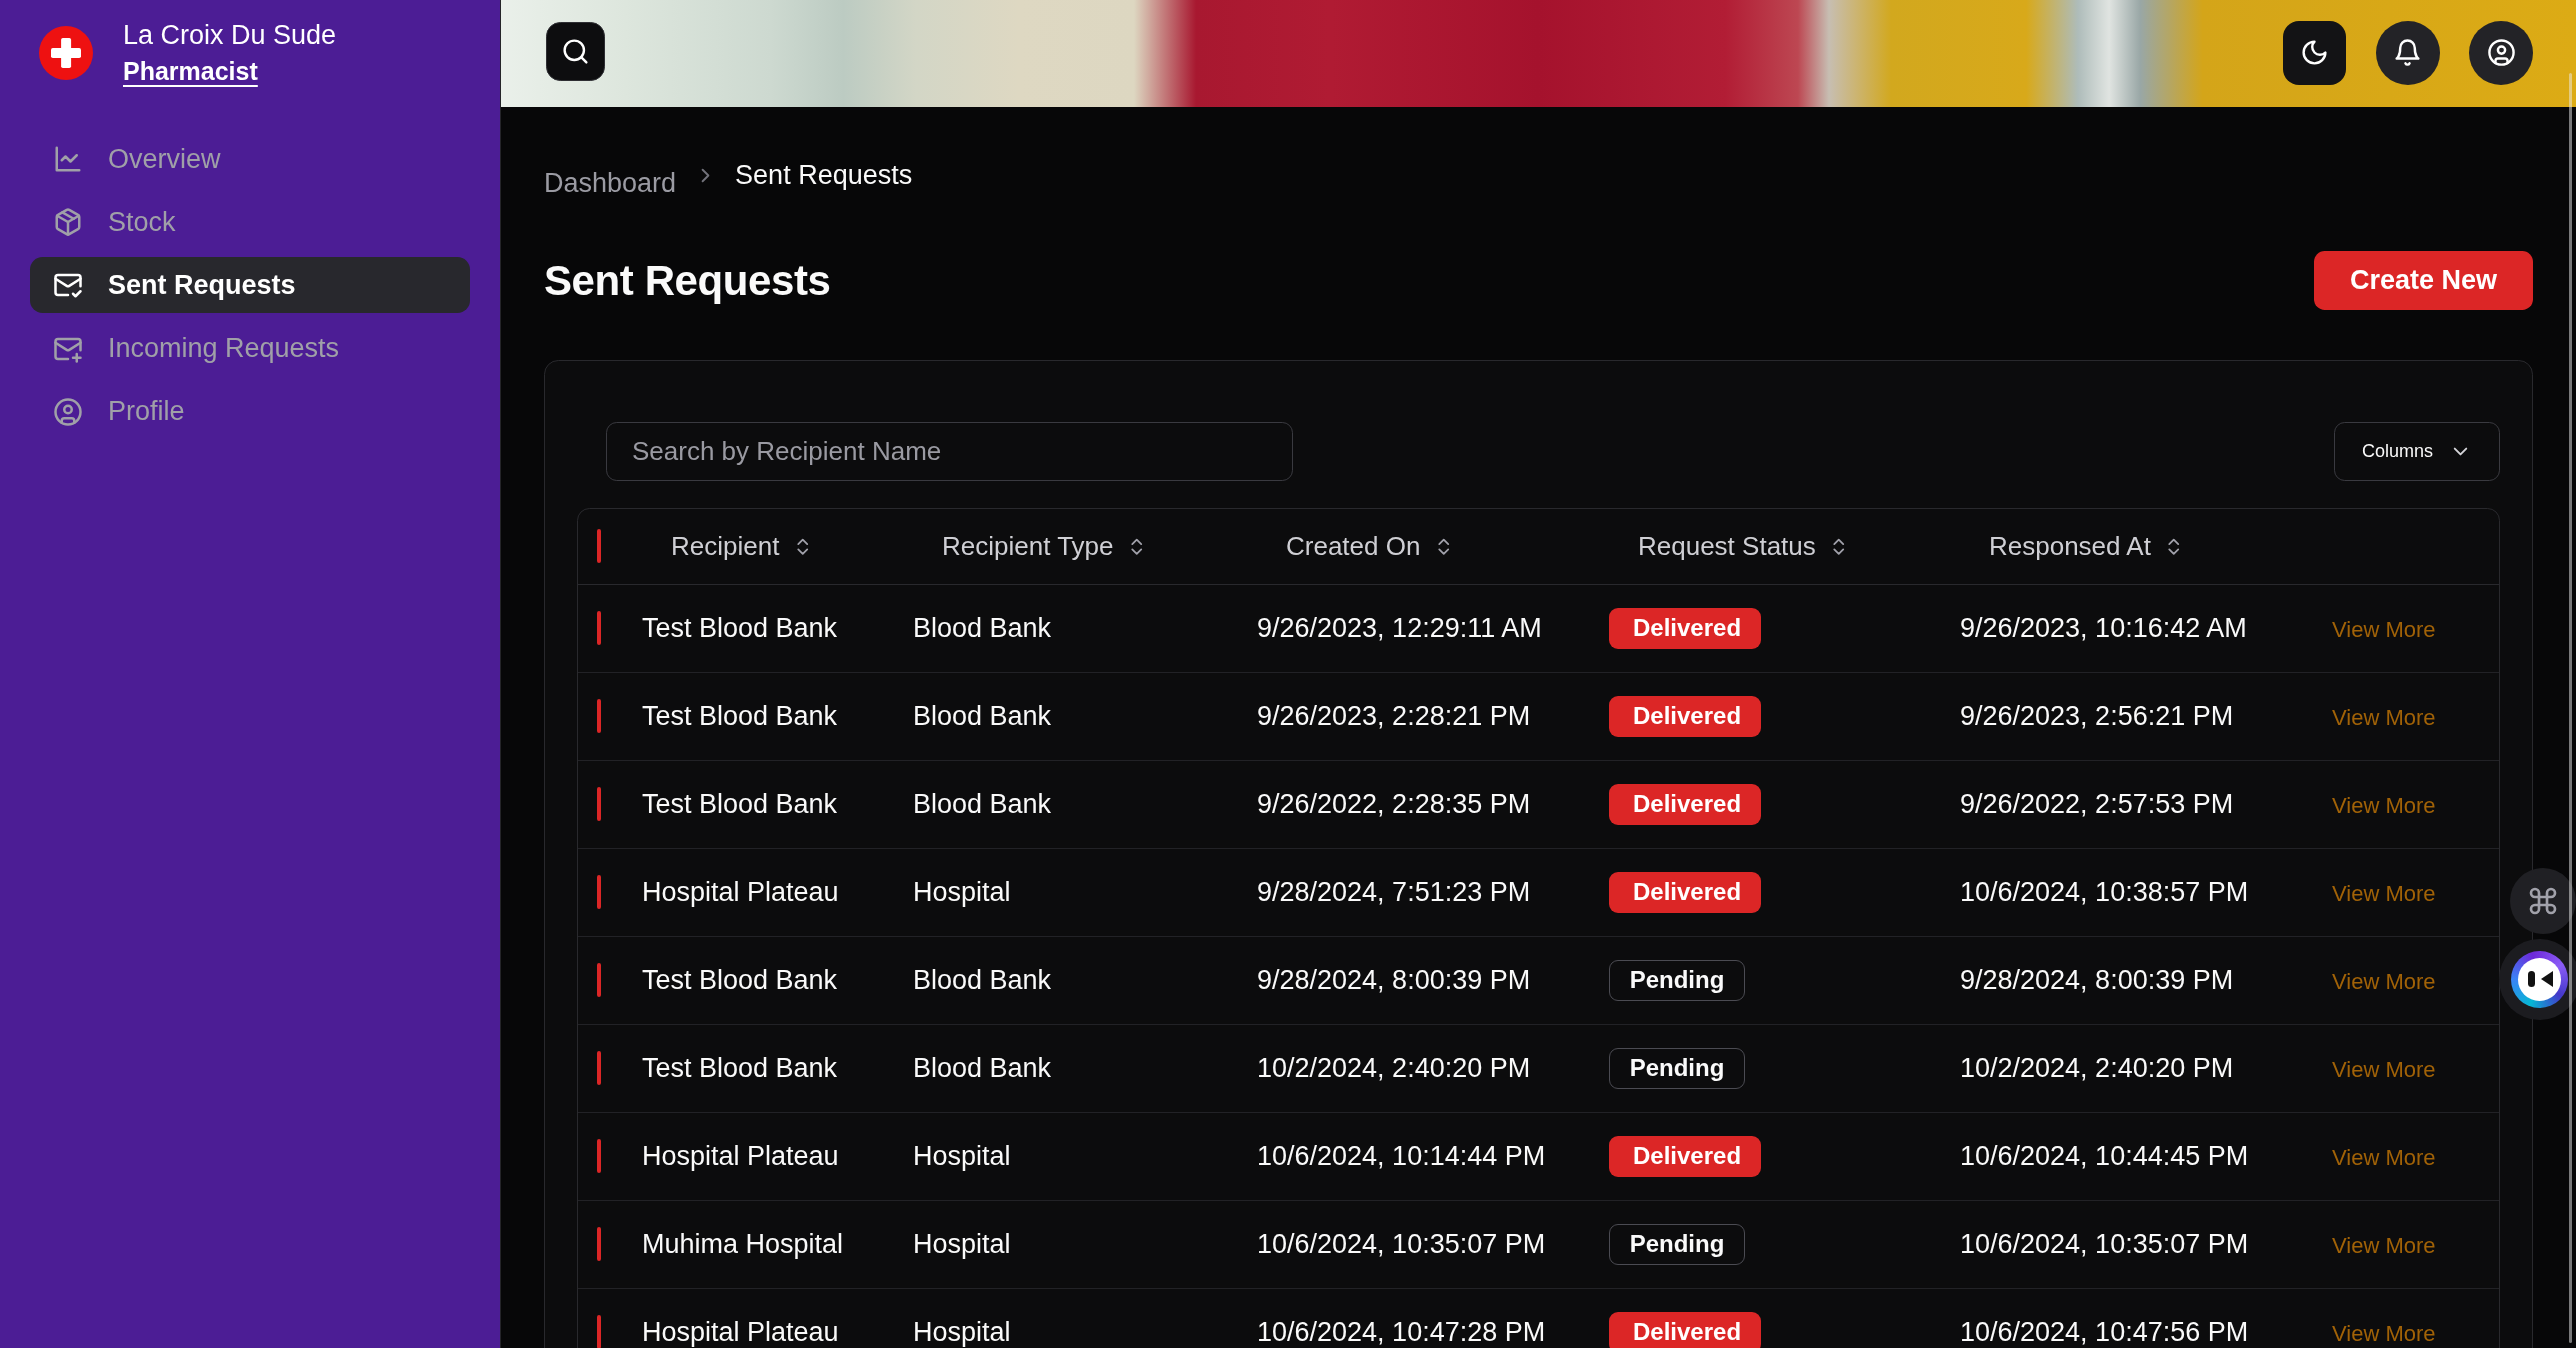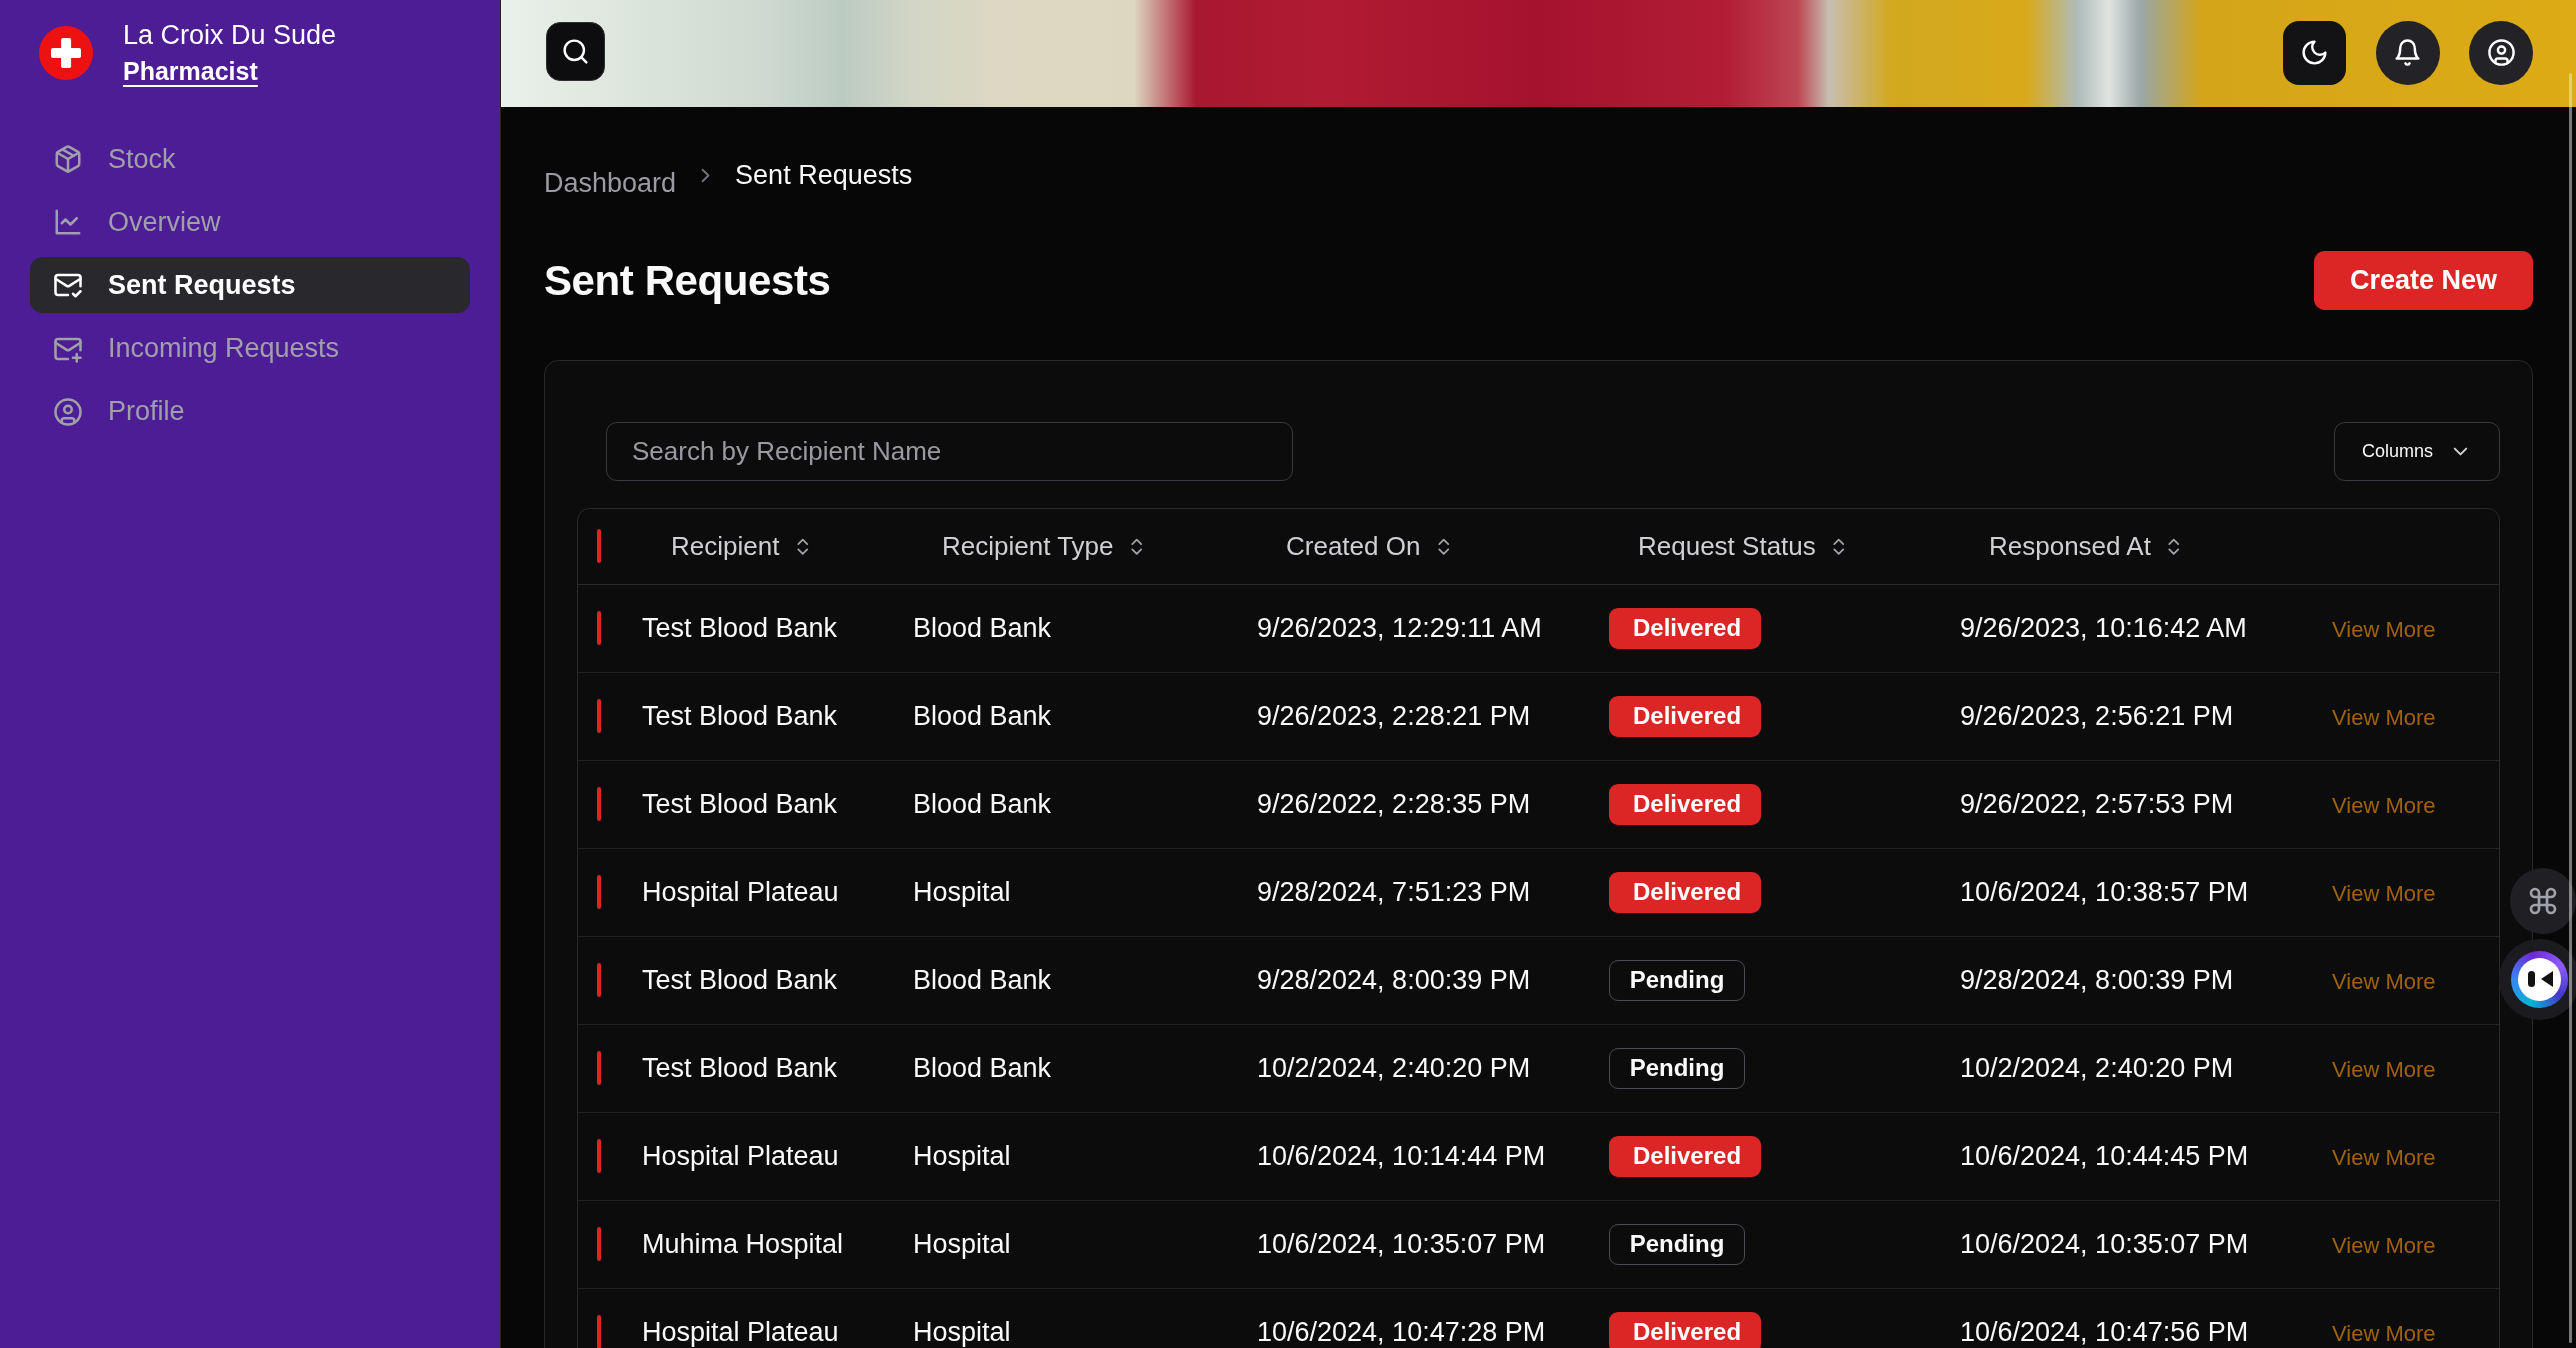--- a/index.html
+++ b/index.html
@@ -141,19 +141,19 @@
     <nav class="nav">
       <div class="nav-item">
         <svg viewBox="0 0 24 24" fill="none" stroke="currentColor" stroke-width="2" stroke-linecap="round" stroke-linejoin="round">
+            <path d="M3 3v18h18"></path>
+            <path d="m19 9-5 5-4-4-3 3"></path>
+          </svg>
+        <span>Overview</span>
+      </div>
+      <div class="nav-item">
+        <svg viewBox="0 0 24 24" fill="none" stroke="currentColor" stroke-width="2" stroke-linecap="round" stroke-linejoin="round">
             <path d="m7.5 4.27 9 5.15"></path>
             <path d="M21 8a2 2 0 0 0-1-1.73l-7-4a2 2 0 0 0-2 0l-7 4A2 2 0 0 0 3 8v8a2 2 0 0 0 1 1.73l7 4a2 2 0 0 0 2 0l7-4A2 2 0 0 0 21 16Z"></path>
             <path d="M3.3 7 12 12l8.7-5"></path>
             <path d="M12 22V12"></path>
           </svg>
         <span>Stock</span>
-      </div>
-      <div class="nav-item">
-        <svg viewBox="0 0 24 24" fill="none" stroke="currentColor" stroke-width="2" stroke-linecap="round" stroke-linejoin="round">
-            <path d="M3 3v18h18"></path>
-            <path d="m19 9-5 5-4-4-3 3"></path>
-          </svg>
-        <span>Overview</span>
       </div>
       <div class="nav-item active">
         <svg viewBox="0 0 24 24" fill="none" stroke="currentColor" stroke-width="2" stroke-linecap="round" stroke-linejoin="round">

